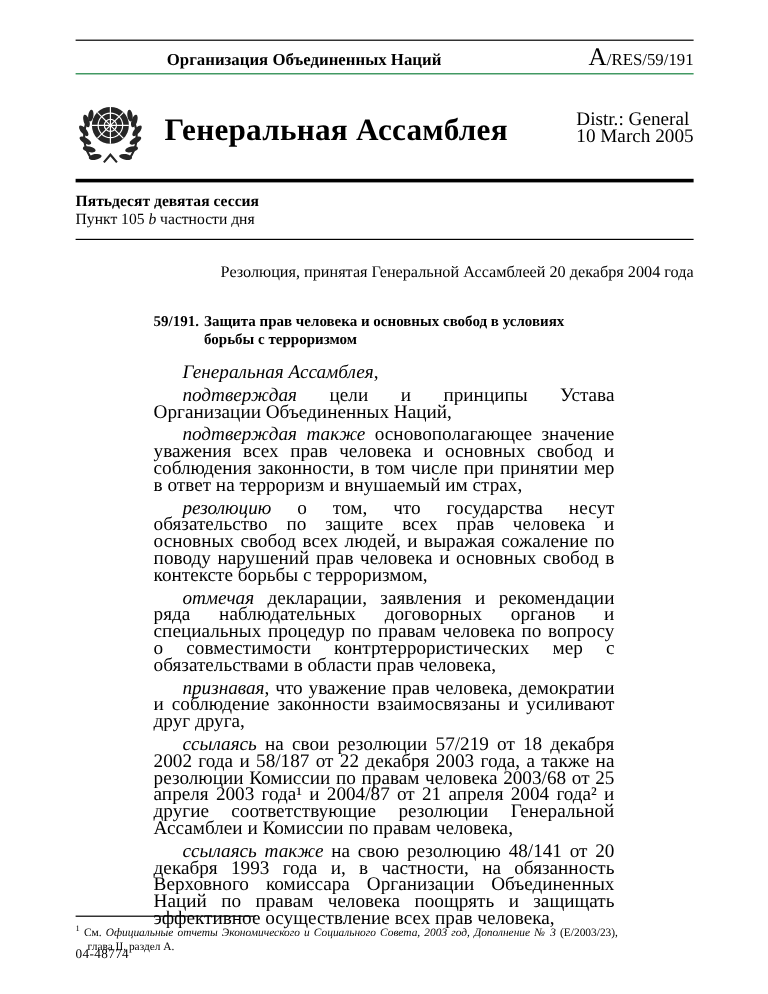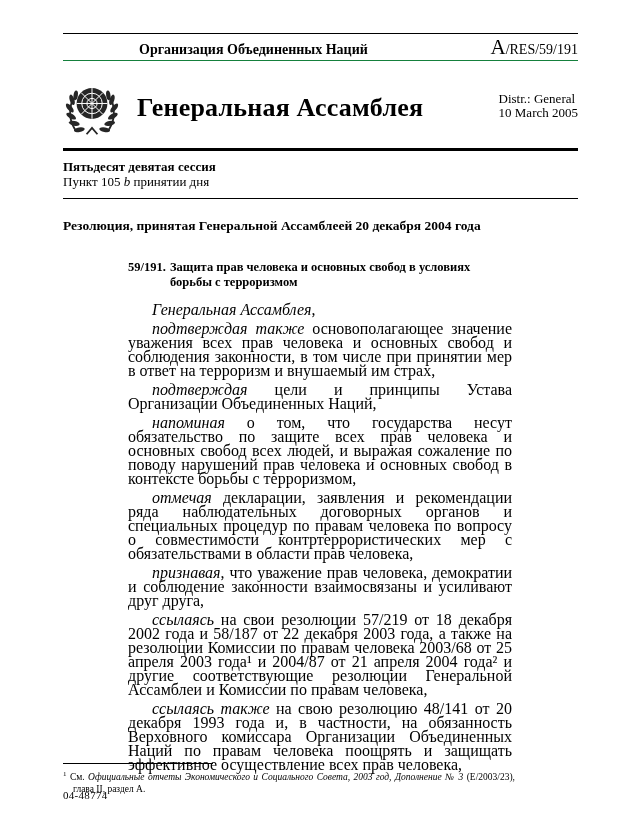--- a/index.html
+++ b/index.html
@@ -19,7 +19,7 @@
   .masthead{display:flex;margin-top:18px;align-items:center;}
   .emblem{width:58px;height:58px;flex:0 0 auto;}
   .assembly-title{font-size:26px;font-weight:bold;margin:0 0 0 16px;flex:1;letter-spacing:.2px;}
-  .distr{font-size:13px;line-height:14px;align-self:flex-start;margin-top:13px;}
+  .distr{font-size:16px;line-height:14px;align-self:flex-start;margin-top:13px;}
   .thick-rule{height:3px;background:#000;margin-top:11px;}
   .session-block{padding:8px 0 9px;border-bottom:1px solid #000;font-size:13px;line-height:15px;}
   .session-line1{font-weight:bold;}

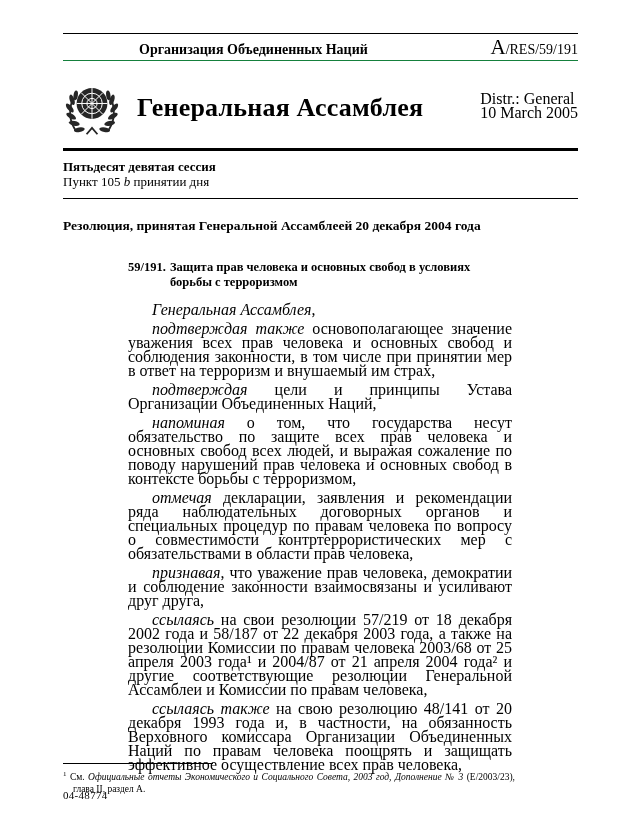--- a/index.html
+++ b/index.html
@@ -87,7 +87,7 @@
 
     <div class="session-block">
       <div class="session-line1">Пятьдесят девятая сессия</div>
-      <div class="session-line2"><span>Пункт 105 </span><em>b</em><span> принятии дня</span></div>
+      <div class="session-line2"><span>Пункт 105 </span><em>b</em><span> частности дня</span></div>
     </div>
 
     <h2 class="res-title">Резолюция, принятая Генеральной Ассамблеей 20 декабря 2004 года</h2>

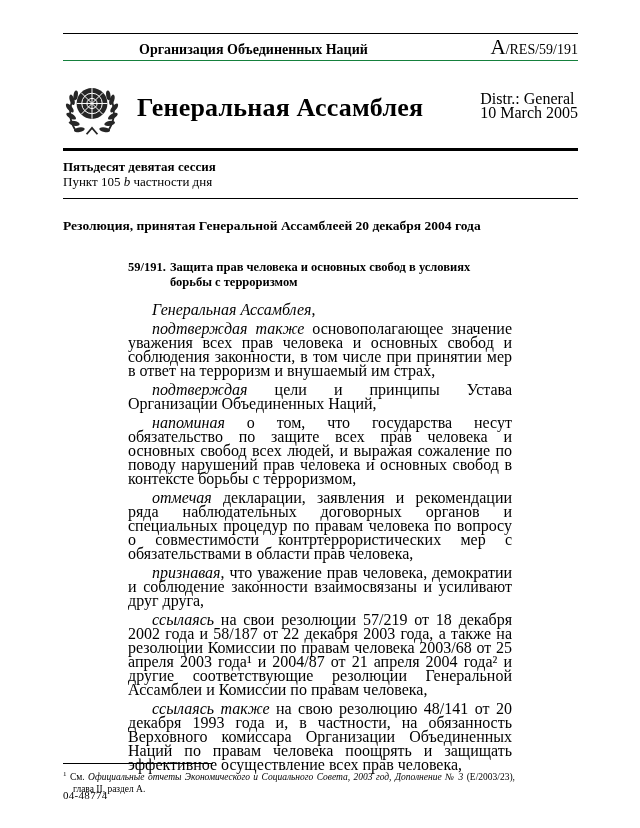--- a/index.html
+++ b/index.html
@@ -23,7 +23,7 @@
   .thick-rule{height:3px;background:#000;margin-top:11px;}
   .session-block{padding:8px 0 9px;border-bottom:1px solid #000;font-size:13px;line-height:15px;}
   .session-line1{font-weight:bold;}
-  .res-title{font-size:13.5px;font-weight:bold;text-align:left;margin:19px 0 0;}
+  .res-title{font-size:13.5px;font-weight:normal;text-align:right;margin:19px 0 0;}
   .report-line{font-size:11px;font-style:italic;text-align:center;margin-top:9px;}
   .res-body{margin:26px 0 0 65px;width:384px;}
   .res-heading{display:flex;font-weight:bold;font-size:12.5px;line-height:15px;margin-bottom:13px;justify-content:flex-end;}

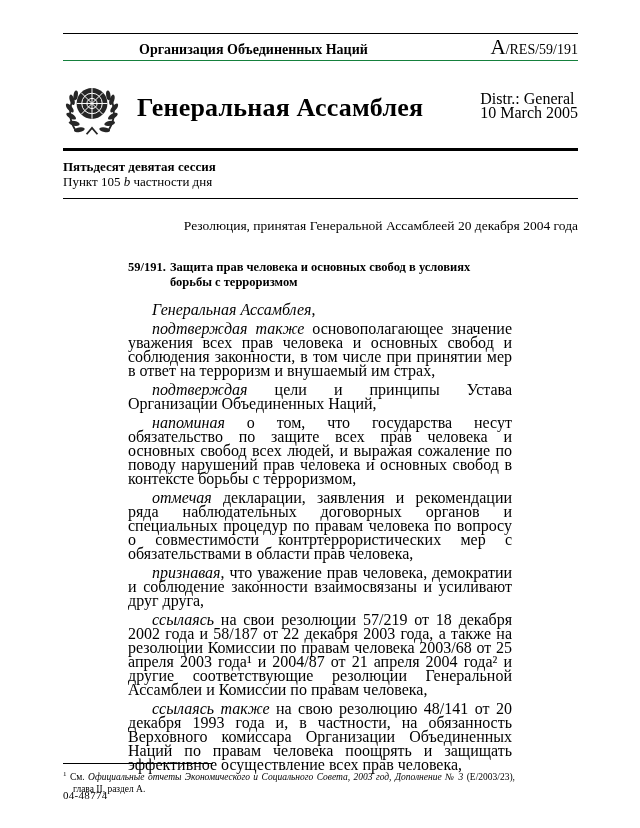--- a/index.html
+++ b/index.html
@@ -99,8 +99,8 @@
       </div>
       <div>
           <p class="para"><span class="lead-italic">Генеральная Ассамблея</span>,</p>
+          <p class="para"><span class="lead-italic">подтверждая</span> цели и принципы Устава Организации Объединенных Наций,</p>
           <p class="para"><span class="lead-italic">подтверждая также</span> основополагающее значение уважения всех прав человека и основных свобод и соблюдения законности, в том числе при принятии мер в ответ на терроризм и внушаемый им страх,</p>
-          <p class="para"><span class="lead-italic">подтверждая</span> цели и принципы Устава Организации Объединенных Наций,</p>
           <p class="para"><span class="lead-italic">напоминая</span> о том, что государства несут обязательство по защите всех прав человека и основных свобод всех людей, и выражая сожаление по поводу нарушений прав человека и основных свобод в контексте борьбы с терроризмом,</p>
           <p class="para"><span class="lead-italic">отмечая</span> декларации, заявления и рекомендации ряда наблюдательных договорных органов и специальных процедур по правам человека по вопросу о совместимости контртеррористических мер с обязательствами в области прав человека,</p>
           <p class="para"><span class="lead-italic">признавая</span>, что уважение прав человека, демократии и соблюдение законности взаимосвязаны и усиливают друг друга,</p>

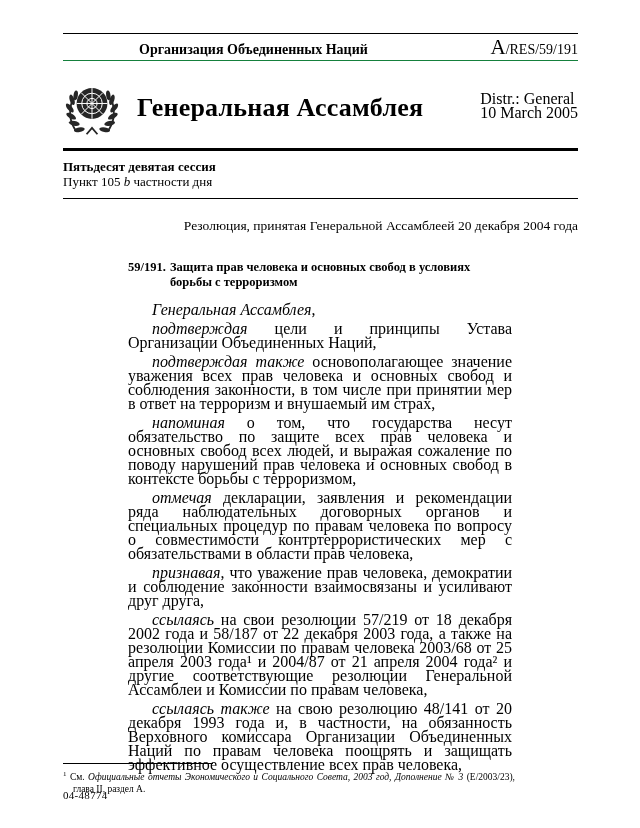--- a/index.html
+++ b/index.html
@@ -101,7 +101,7 @@
           <p class="para"><span class="lead-italic">Генеральная Ассамблея</span>,</p>
           <p class="para"><span class="lead-italic">подтверждая</span> цели и принципы Устава Организации Объединенных Наций,</p>
           <p class="para"><span class="lead-italic">подтверждая также</span> основополагающее значение уважения всех прав человека и основных свобод и соблюдения законности, в том числе при принятии мер в ответ на терроризм и внушаемый им страх,</p>
-          <p class="para"><span class="lead-italic">напоминая</span> о том, что государства несут обязательство по защите всех прав человека и основных свобод всех людей, и выражая сожаление по поводу нарушений прав человека и основных свобод в контексте борьбы с терроризмом,</p>
+          <p class="para"><span class="lead-italic">резолюцию</span> о том, что государства несут обязательство по защите всех прав человека и основных свобод всех людей, и выражая сожаление по поводу нарушений прав человека и основных свобод в контексте борьбы с терроризмом,</p>
           <p class="para"><span class="lead-italic">отмечая</span> декларации, заявления и рекомендации ряда наблюдательных договорных органов и специальных процедур по правам человека по вопросу о совместимости контртеррористических мер с обязательствами в области прав человека,</p>
           <p class="para"><span class="lead-italic">признавая</span>, что уважение прав человека, демократии и соблюдение законности взаимосвязаны и усиливают друг друга,</p>
           <p class="para"><span class="lead-italic">ссылаясь</span> на свои резолюции 57/219 от 18 декабря 2002 года и 58/187 от 22 декабря 2003 года, а также на резолюции Комиссии по правам человека 2003/68 от 25 апреля 2003 года¹ и 2004/87 от 21 апреля 2004 года² и другие соответствующие резолюции Генеральной Ассамблеи и Комиссии по правам человека,</p>

